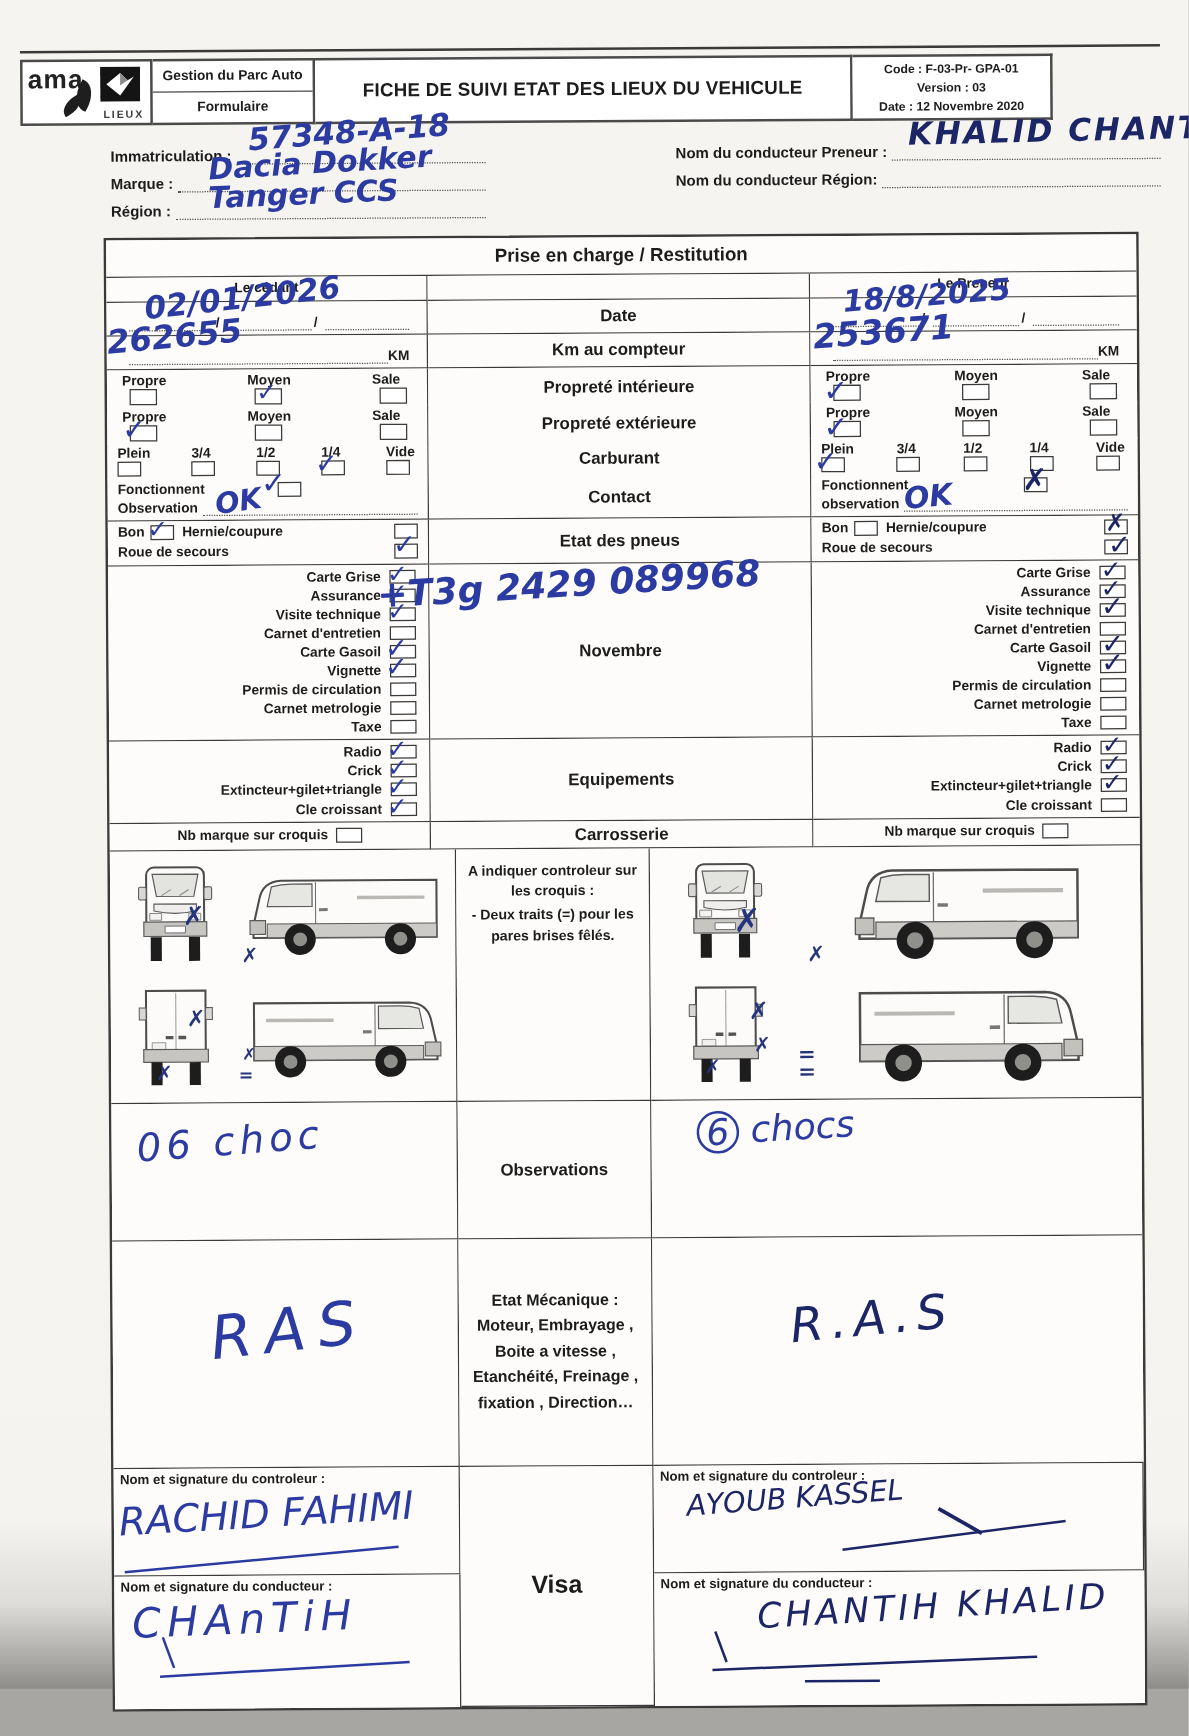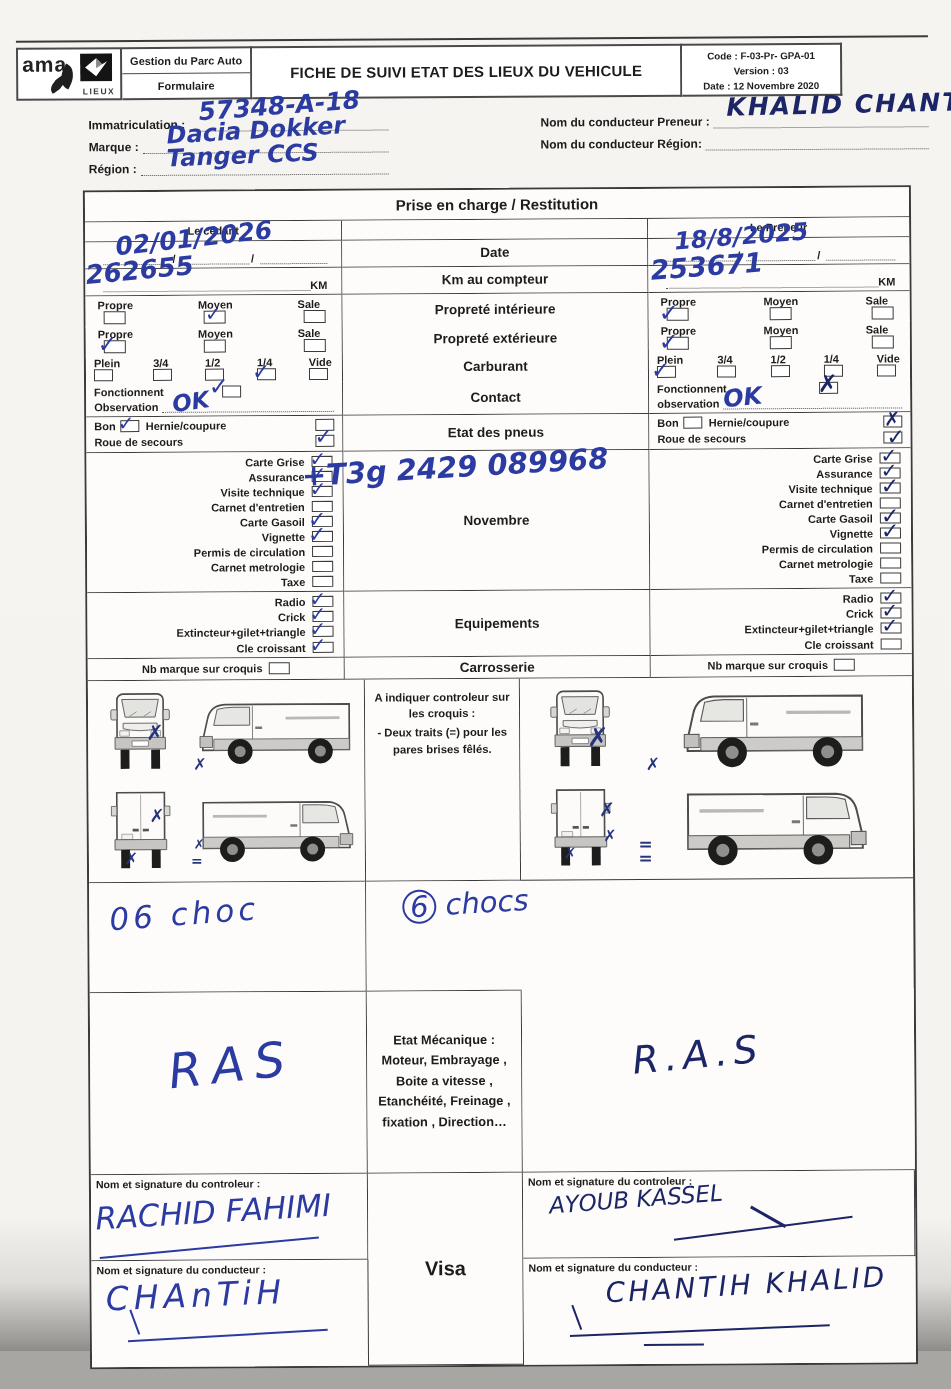--- a/index.html
+++ b/index.html
@@ -709,6 +709,7 @@
       <div class="c">
         <span class="hw" style="left:20px;top:16px;font-size:31px;transform:rotate(-4deg);letter-spacing:4px;">06 choc</span>
       </div>
+      <div class="c midlab">Observations</div>
       <div class="c">
         <span class="hw" style="left:36px;top:6px;font-size:29px;transform:rotate(-3deg);"><span class="circ">6</span> <span>chocs</span></span>
       </div>

